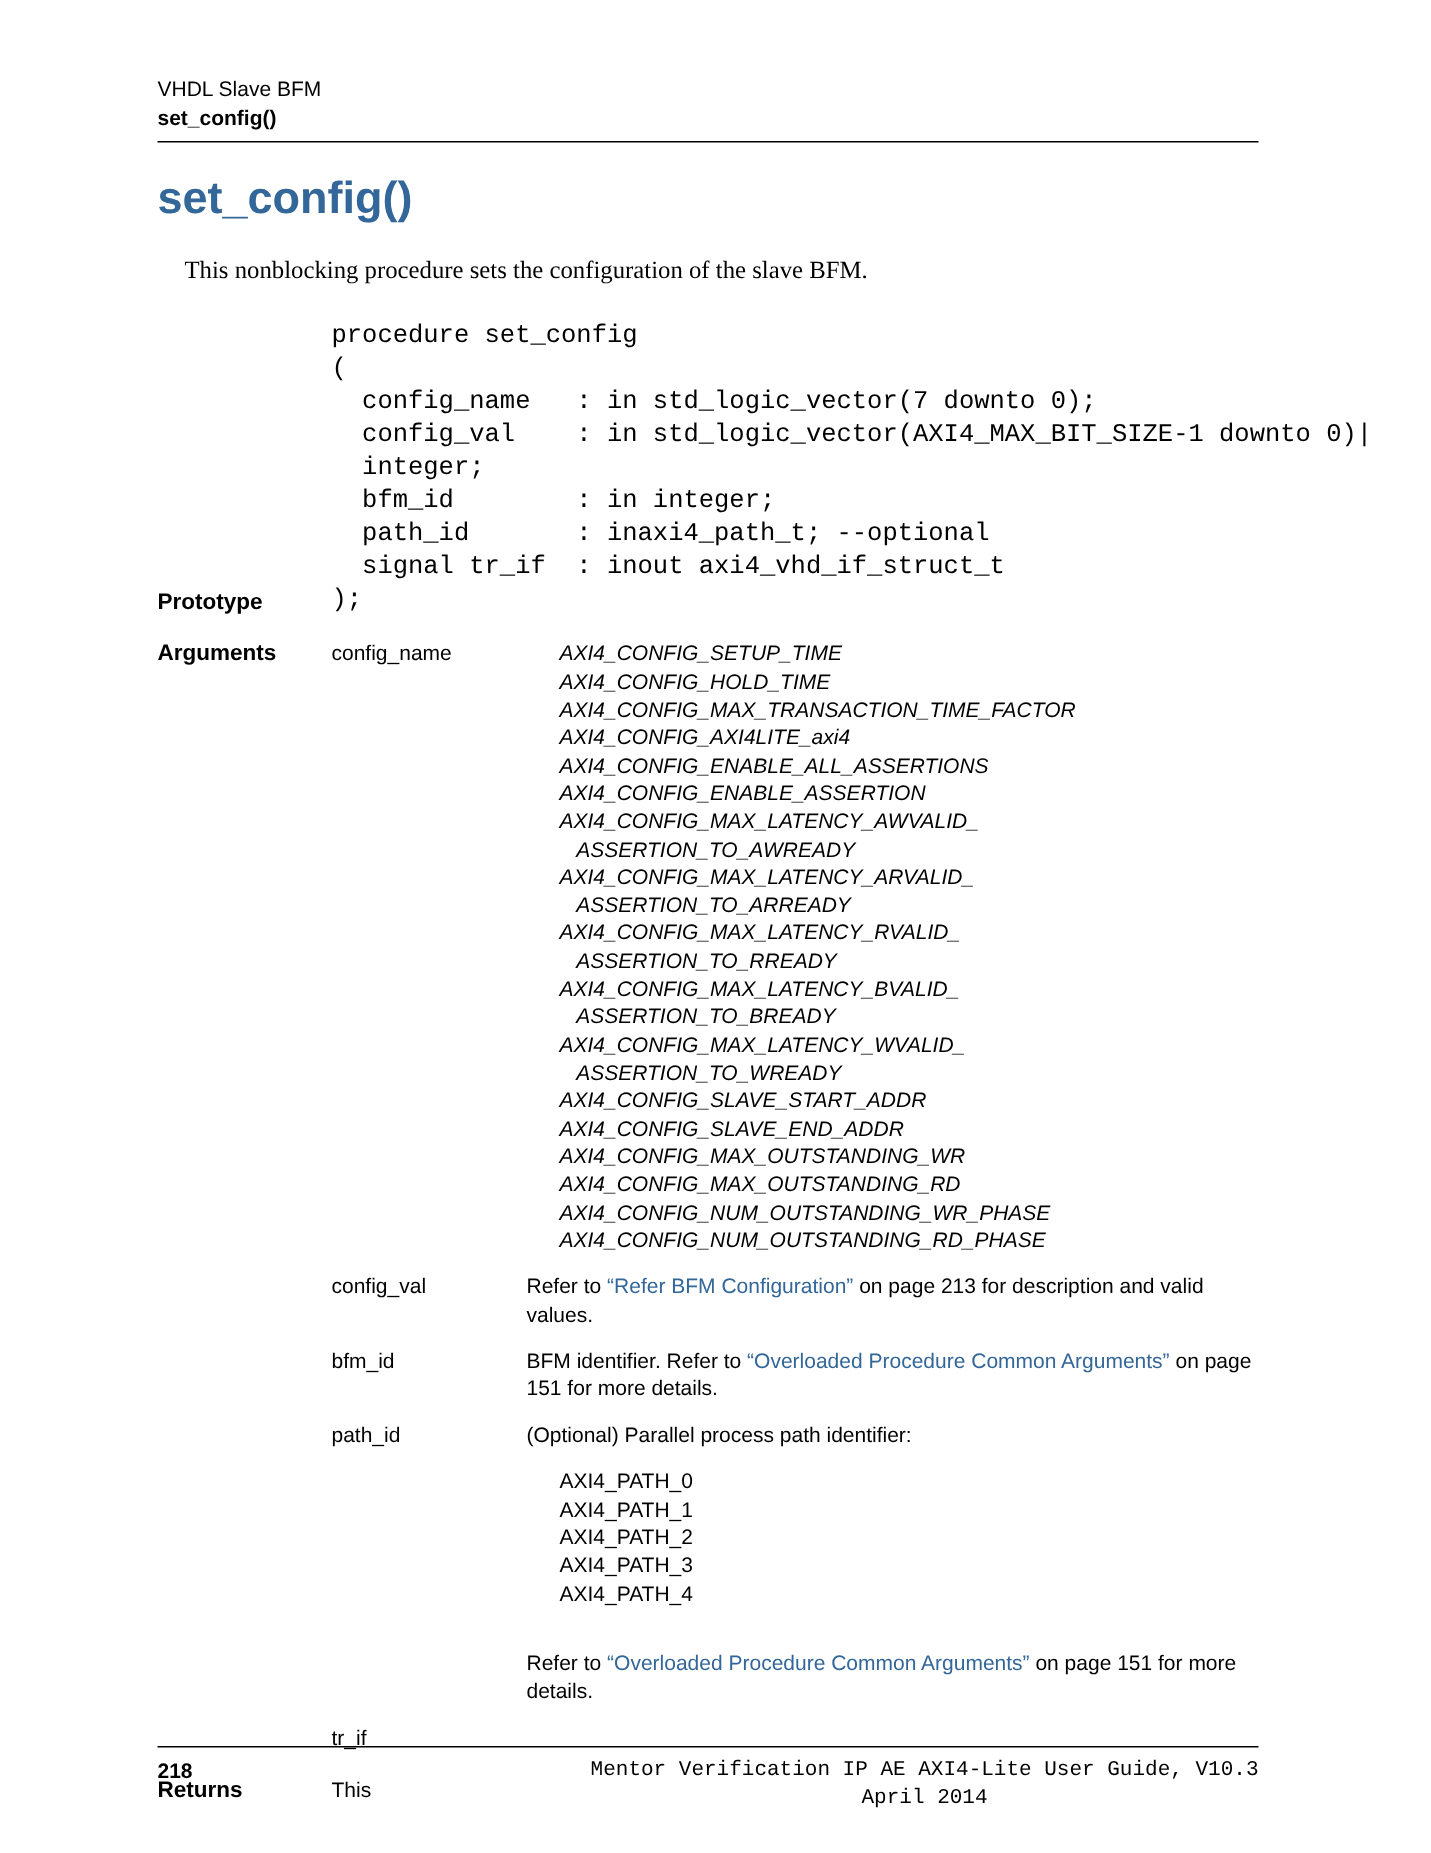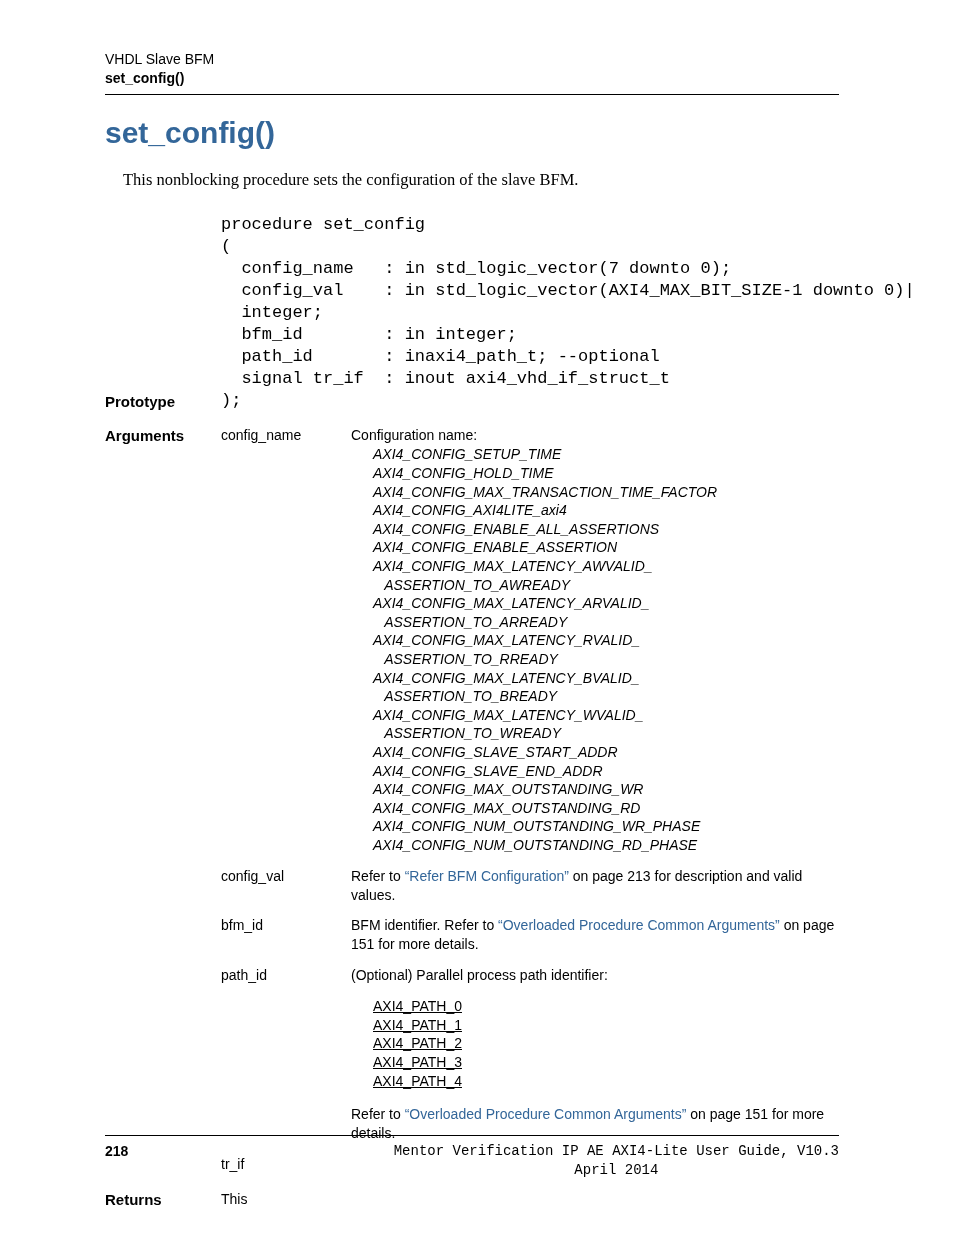--- a/index.html
+++ b/index.html
@@ -140,7 +140,6 @@
       <div class="arg-row">
         <div class="arg-name-col">config_name</div>
         <div class="arg-desc-col">
-          <div>Configuration name:</div>
           <div class="indent-list" style="white-space:pre;font-style:italic;">AXI4_CONFIG_SETUP_TIME
 AXI4_CONFIG_HOLD_TIME
 AXI4_CONFIG_MAX_TRANSACTION_TIME_FACTOR

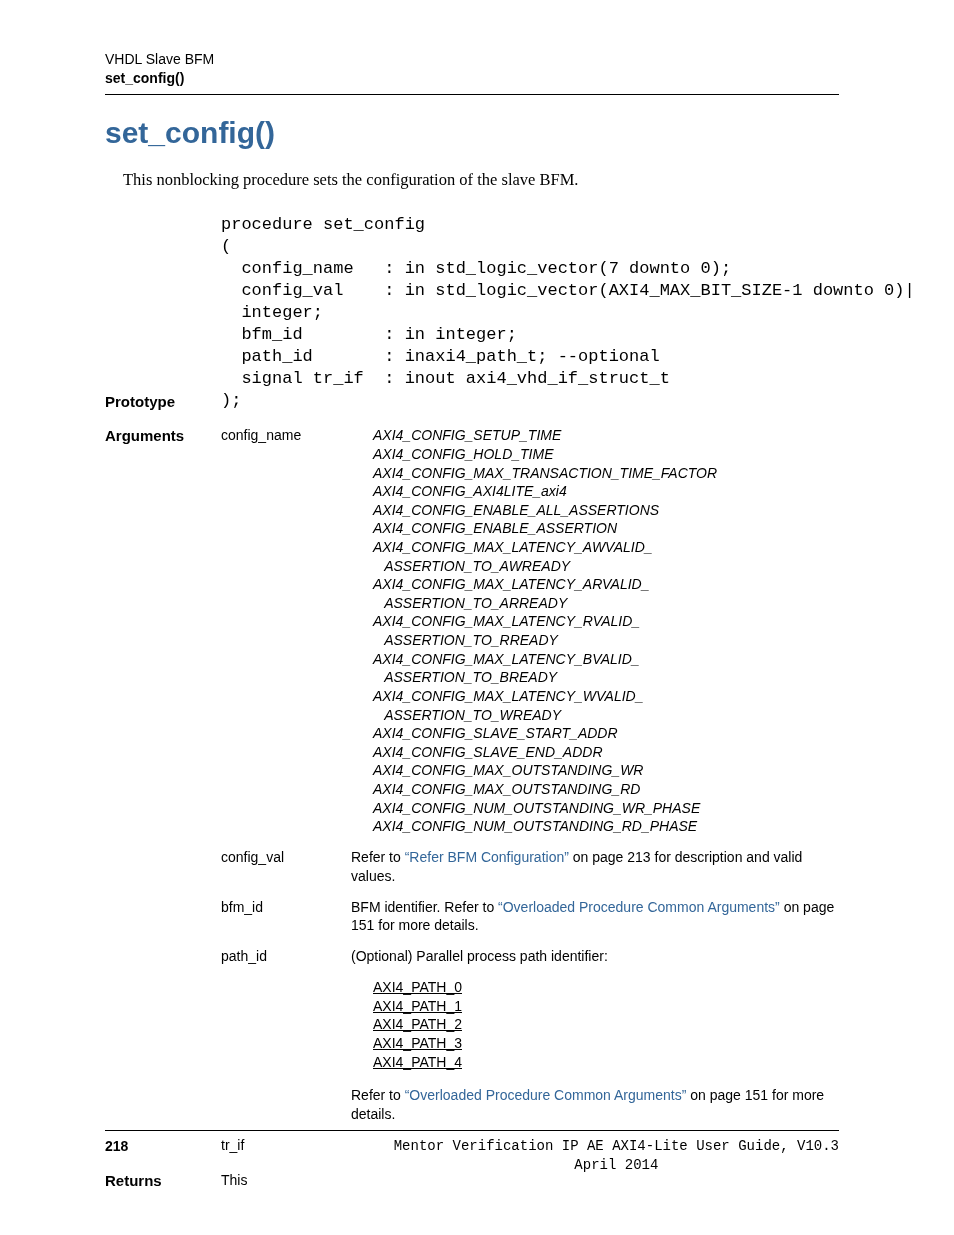--- a/index.html
+++ b/index.html
@@ -183,7 +183,7 @@
         <div class="arg-name-col">path_id</div>
         <div class="arg-desc-col">
           <div>(Optional) Parallel process path identifier:</div>
-          <div class="indent-list" style="white-space:pre; margin-top:12px; margin-bottom:15px;text-decoration:underline;">AXI4_PATH_0
+          <div class="indent-list" style="white-space:pre; margin-top:12px; margin-bottom:28px;">AXI4_PATH_0
 AXI4_PATH_1
 AXI4_PATH_2
 AXI4_PATH_3

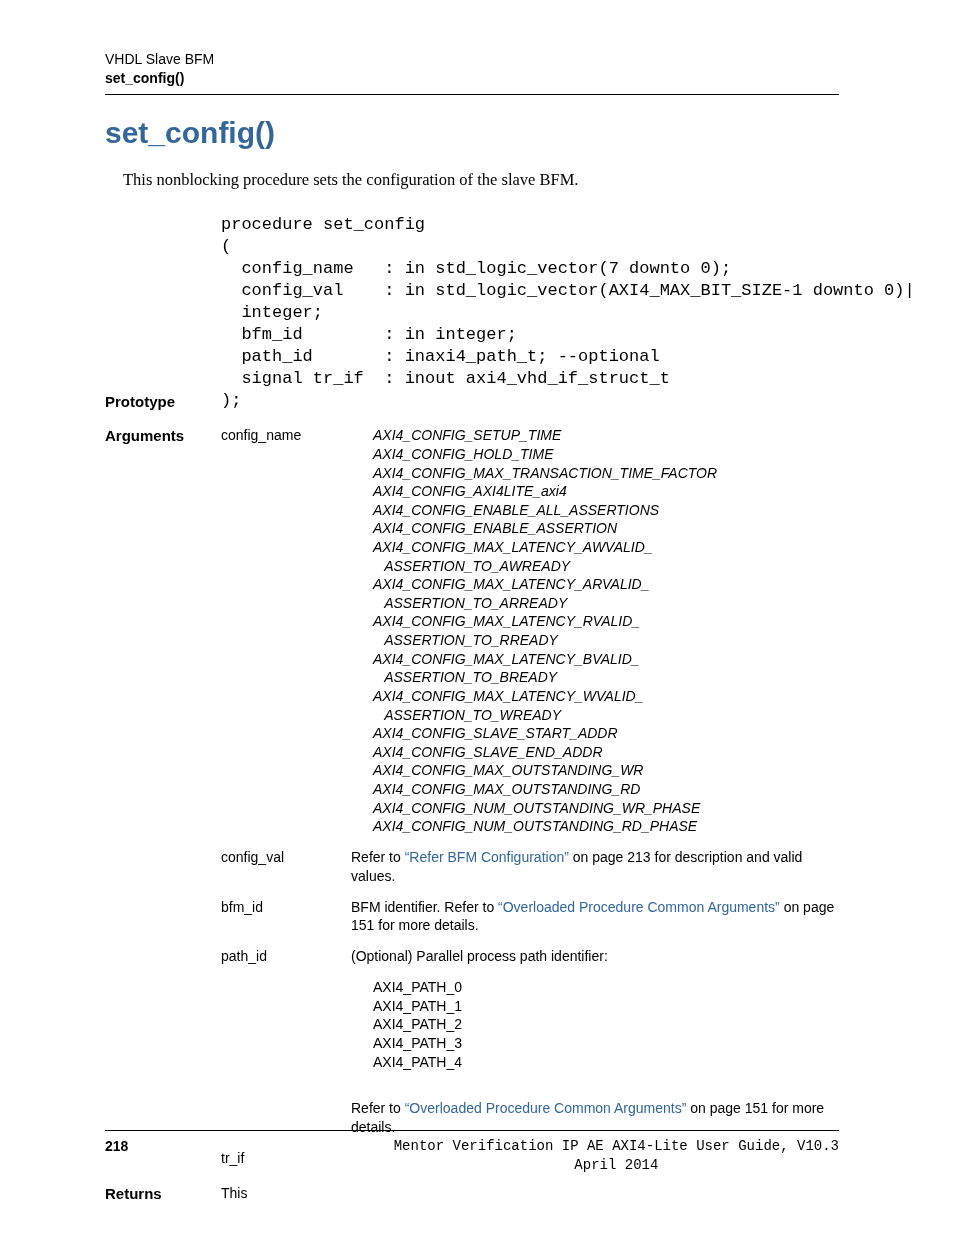--- a/index.html
+++ b/index.html
@@ -88,7 +88,7 @@
   }
   .footer {
     position: absolute;
-    bottom: 60px;
+    bottom: 26px;
     left: 105px;
     right: 105px;
   }

